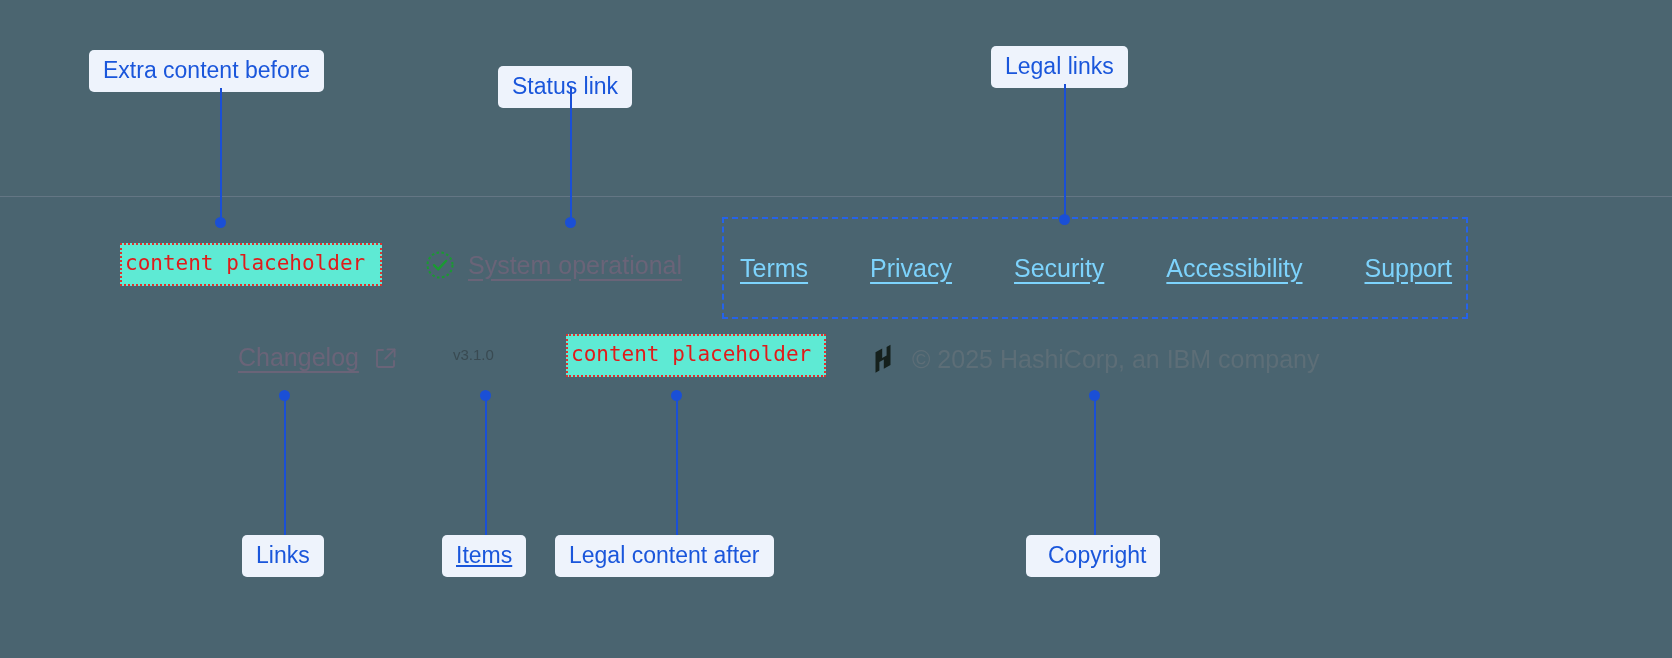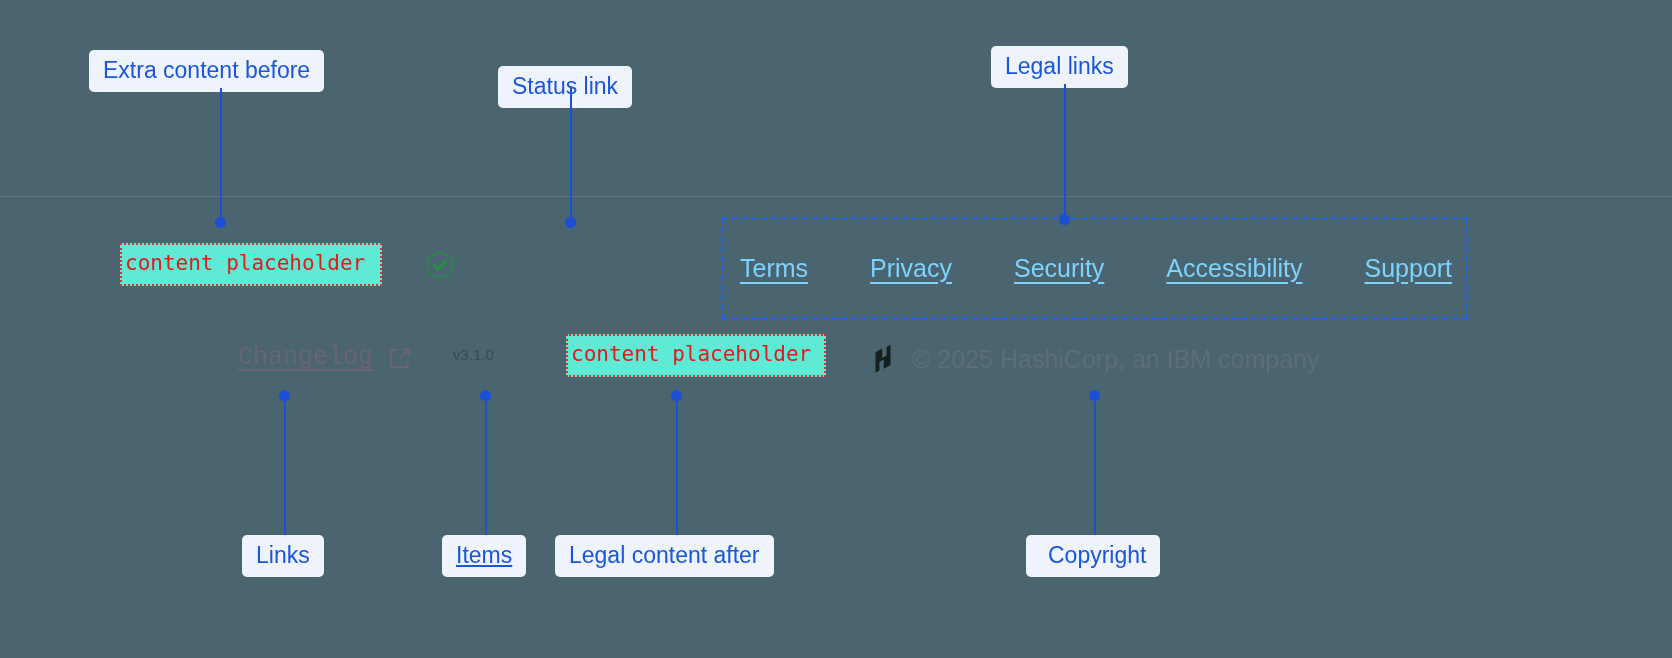--- a/index.html
+++ b/index.html
@@ -167,6 +167,7 @@
       <path d="M9 15.2 L13.2 19.4 L21.2 10.8" fill="none" stroke="#1a9a32" stroke-width="2.4" stroke-linecap="round" stroke-linejoin="round"></path>
     </svg>
   </span>
+  <span class="status-text">System operational</span>
 </div>
 
 <div class="legal-links">

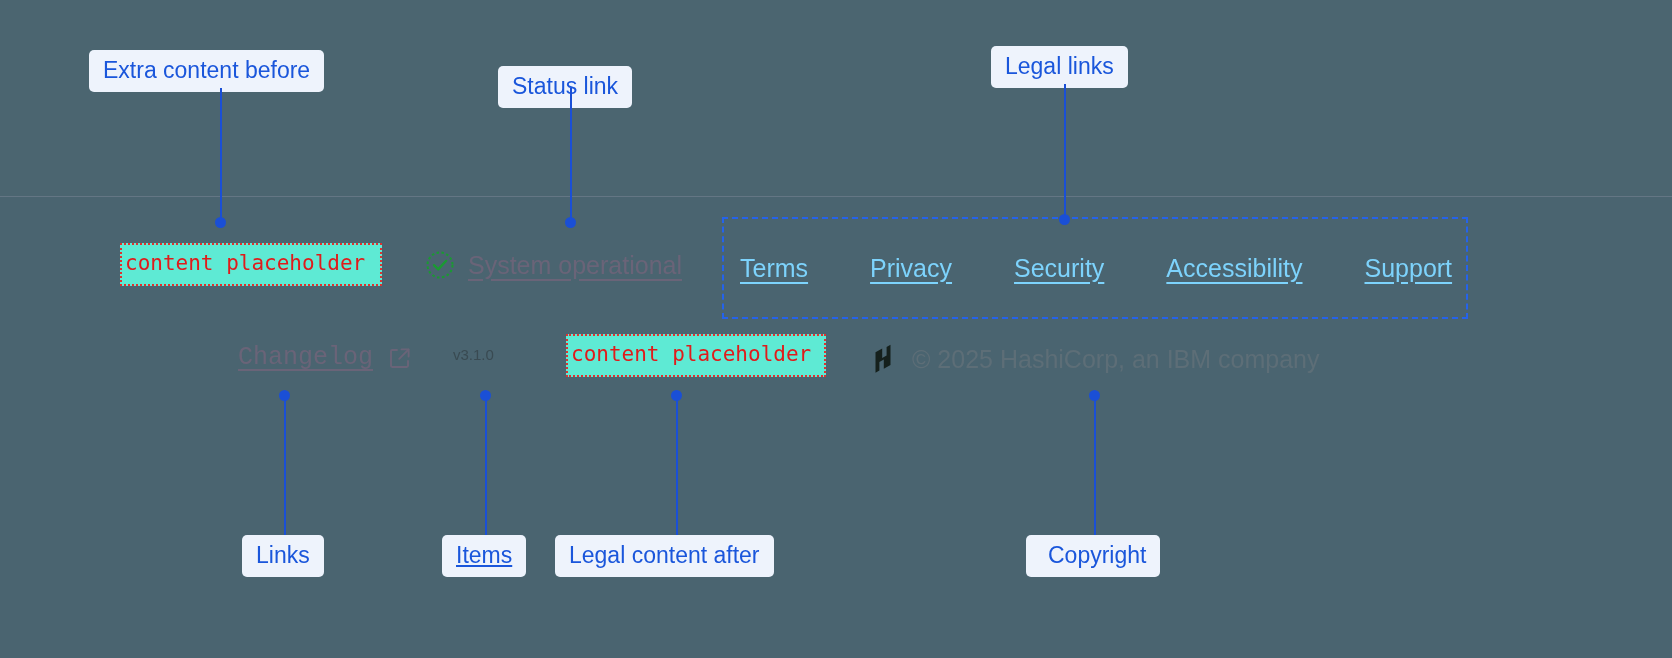--- a/index.html
+++ b/index.html
@@ -119,7 +119,6 @@
     gap: 16px;
     font-size: 25px;
     color: #6a6478;
-    font-family: Liberation Mono, monospace;
   }
   .changelog-label {
     text-decoration: underline;

